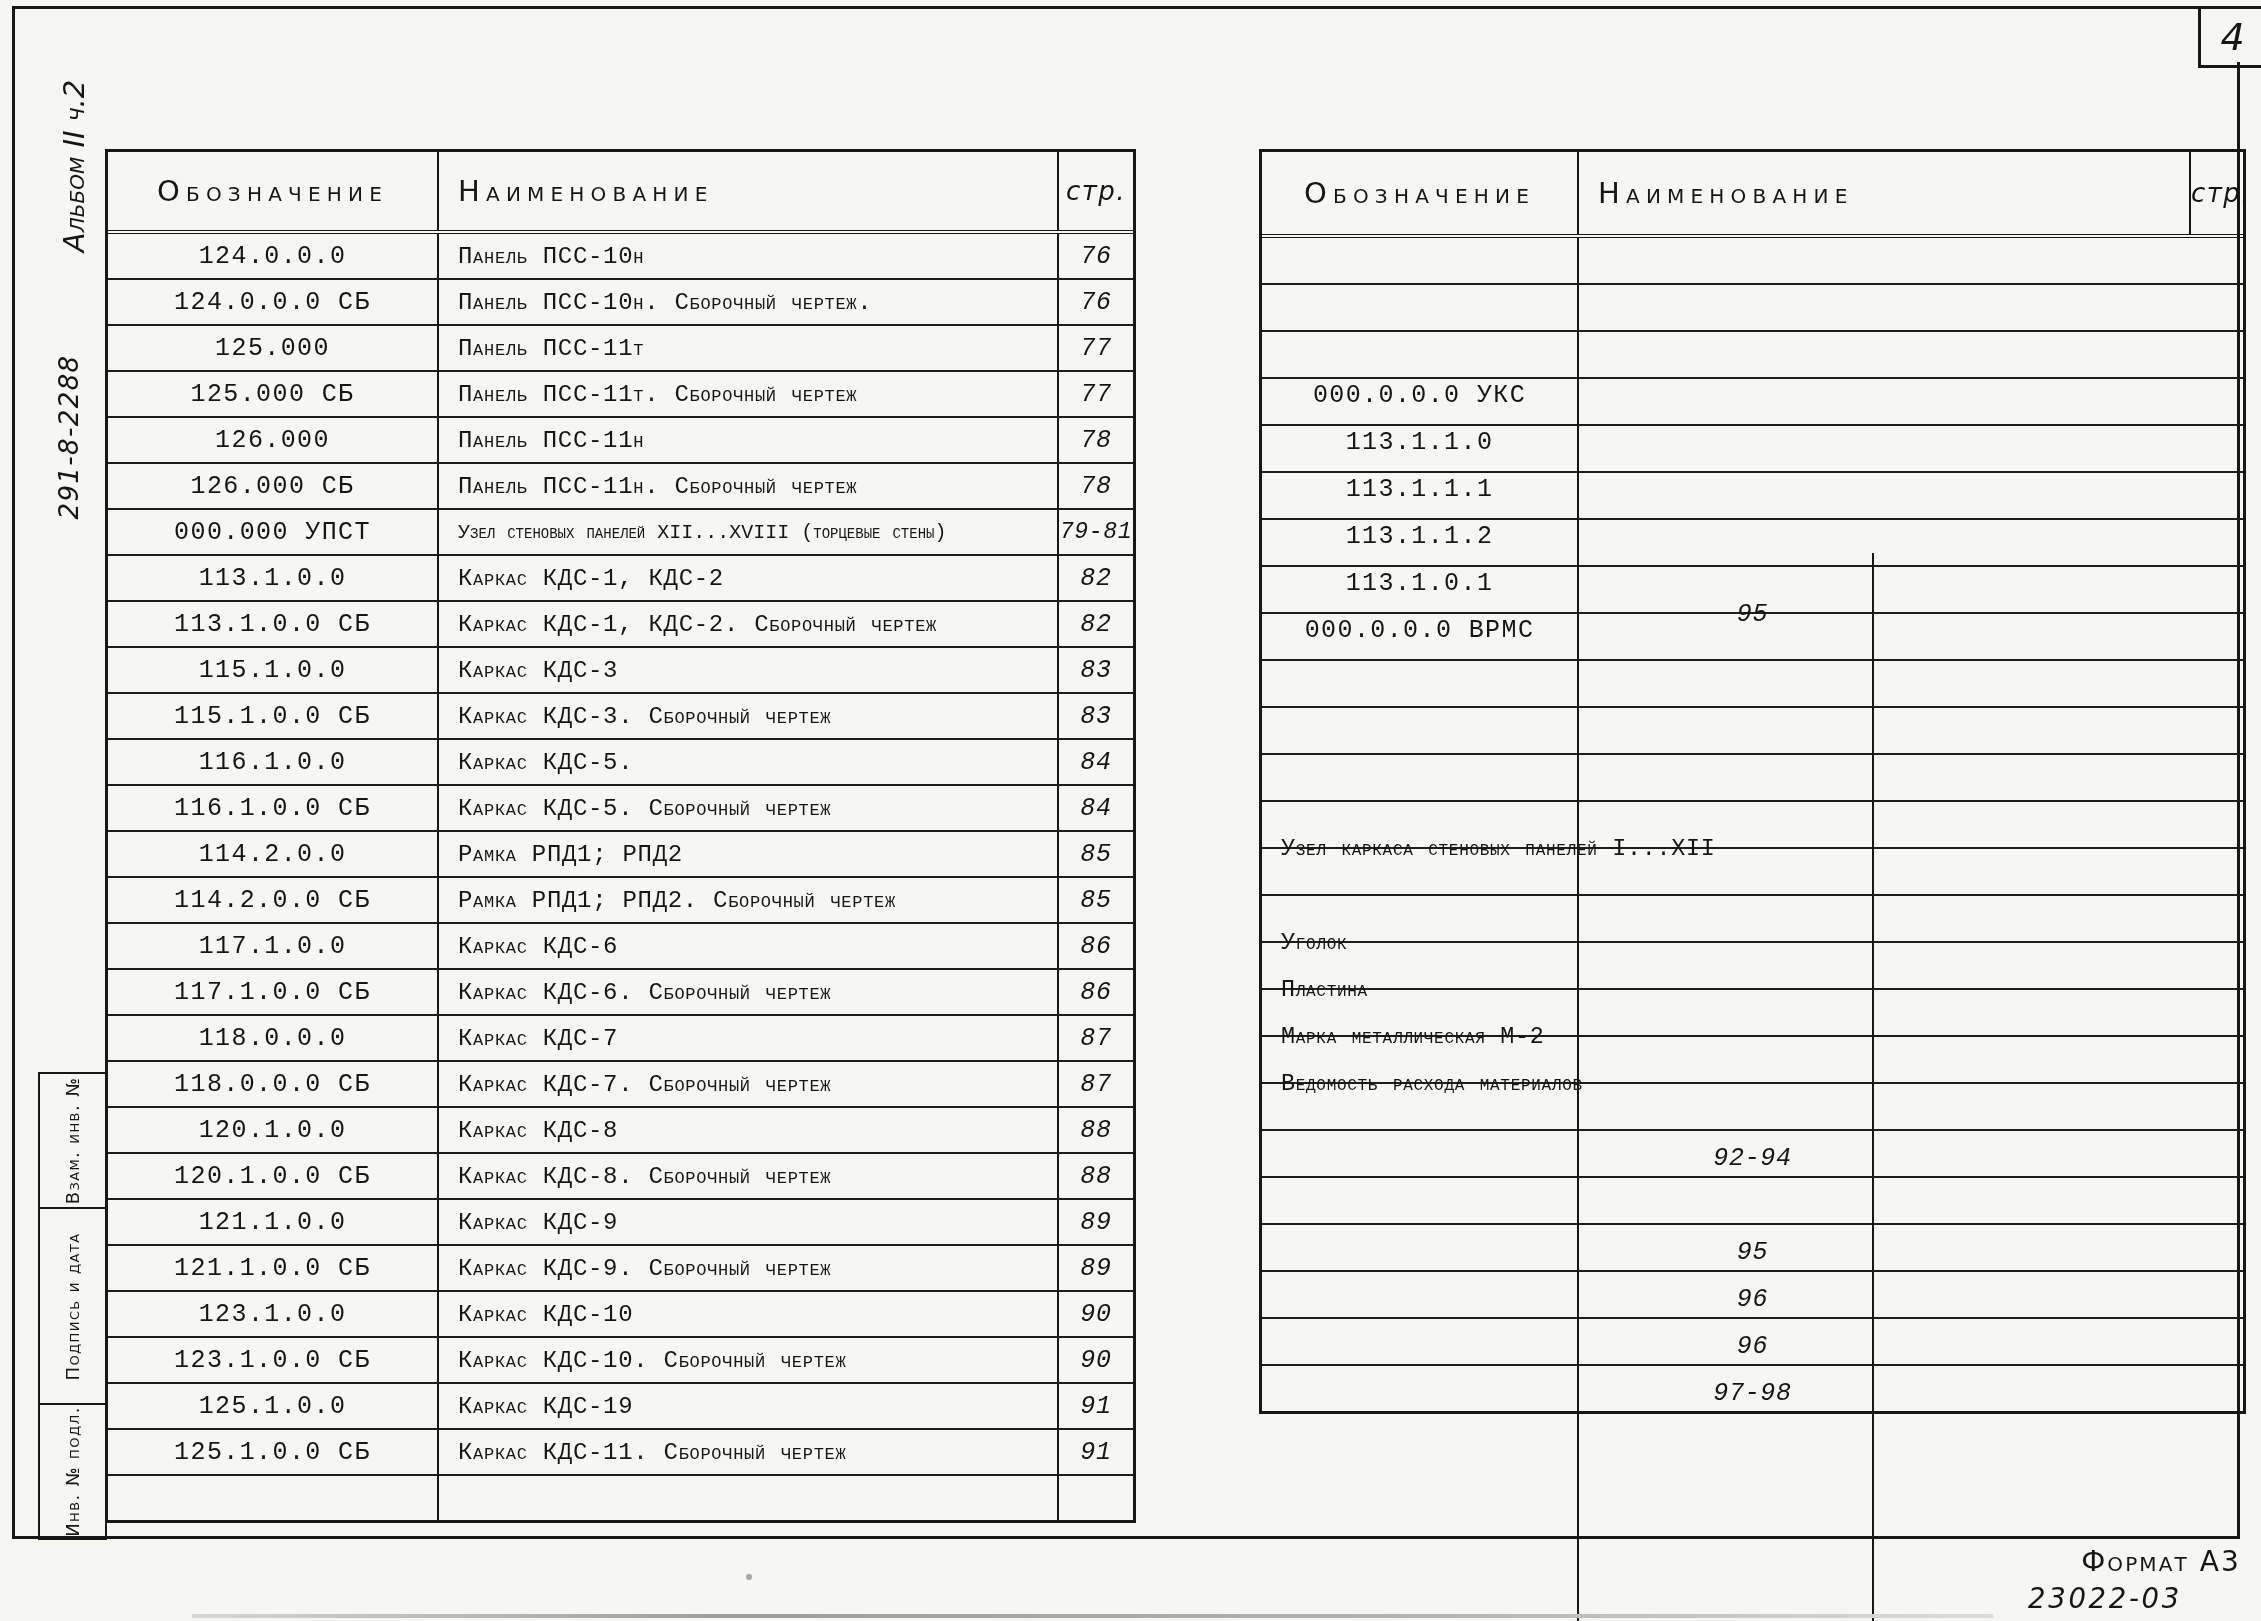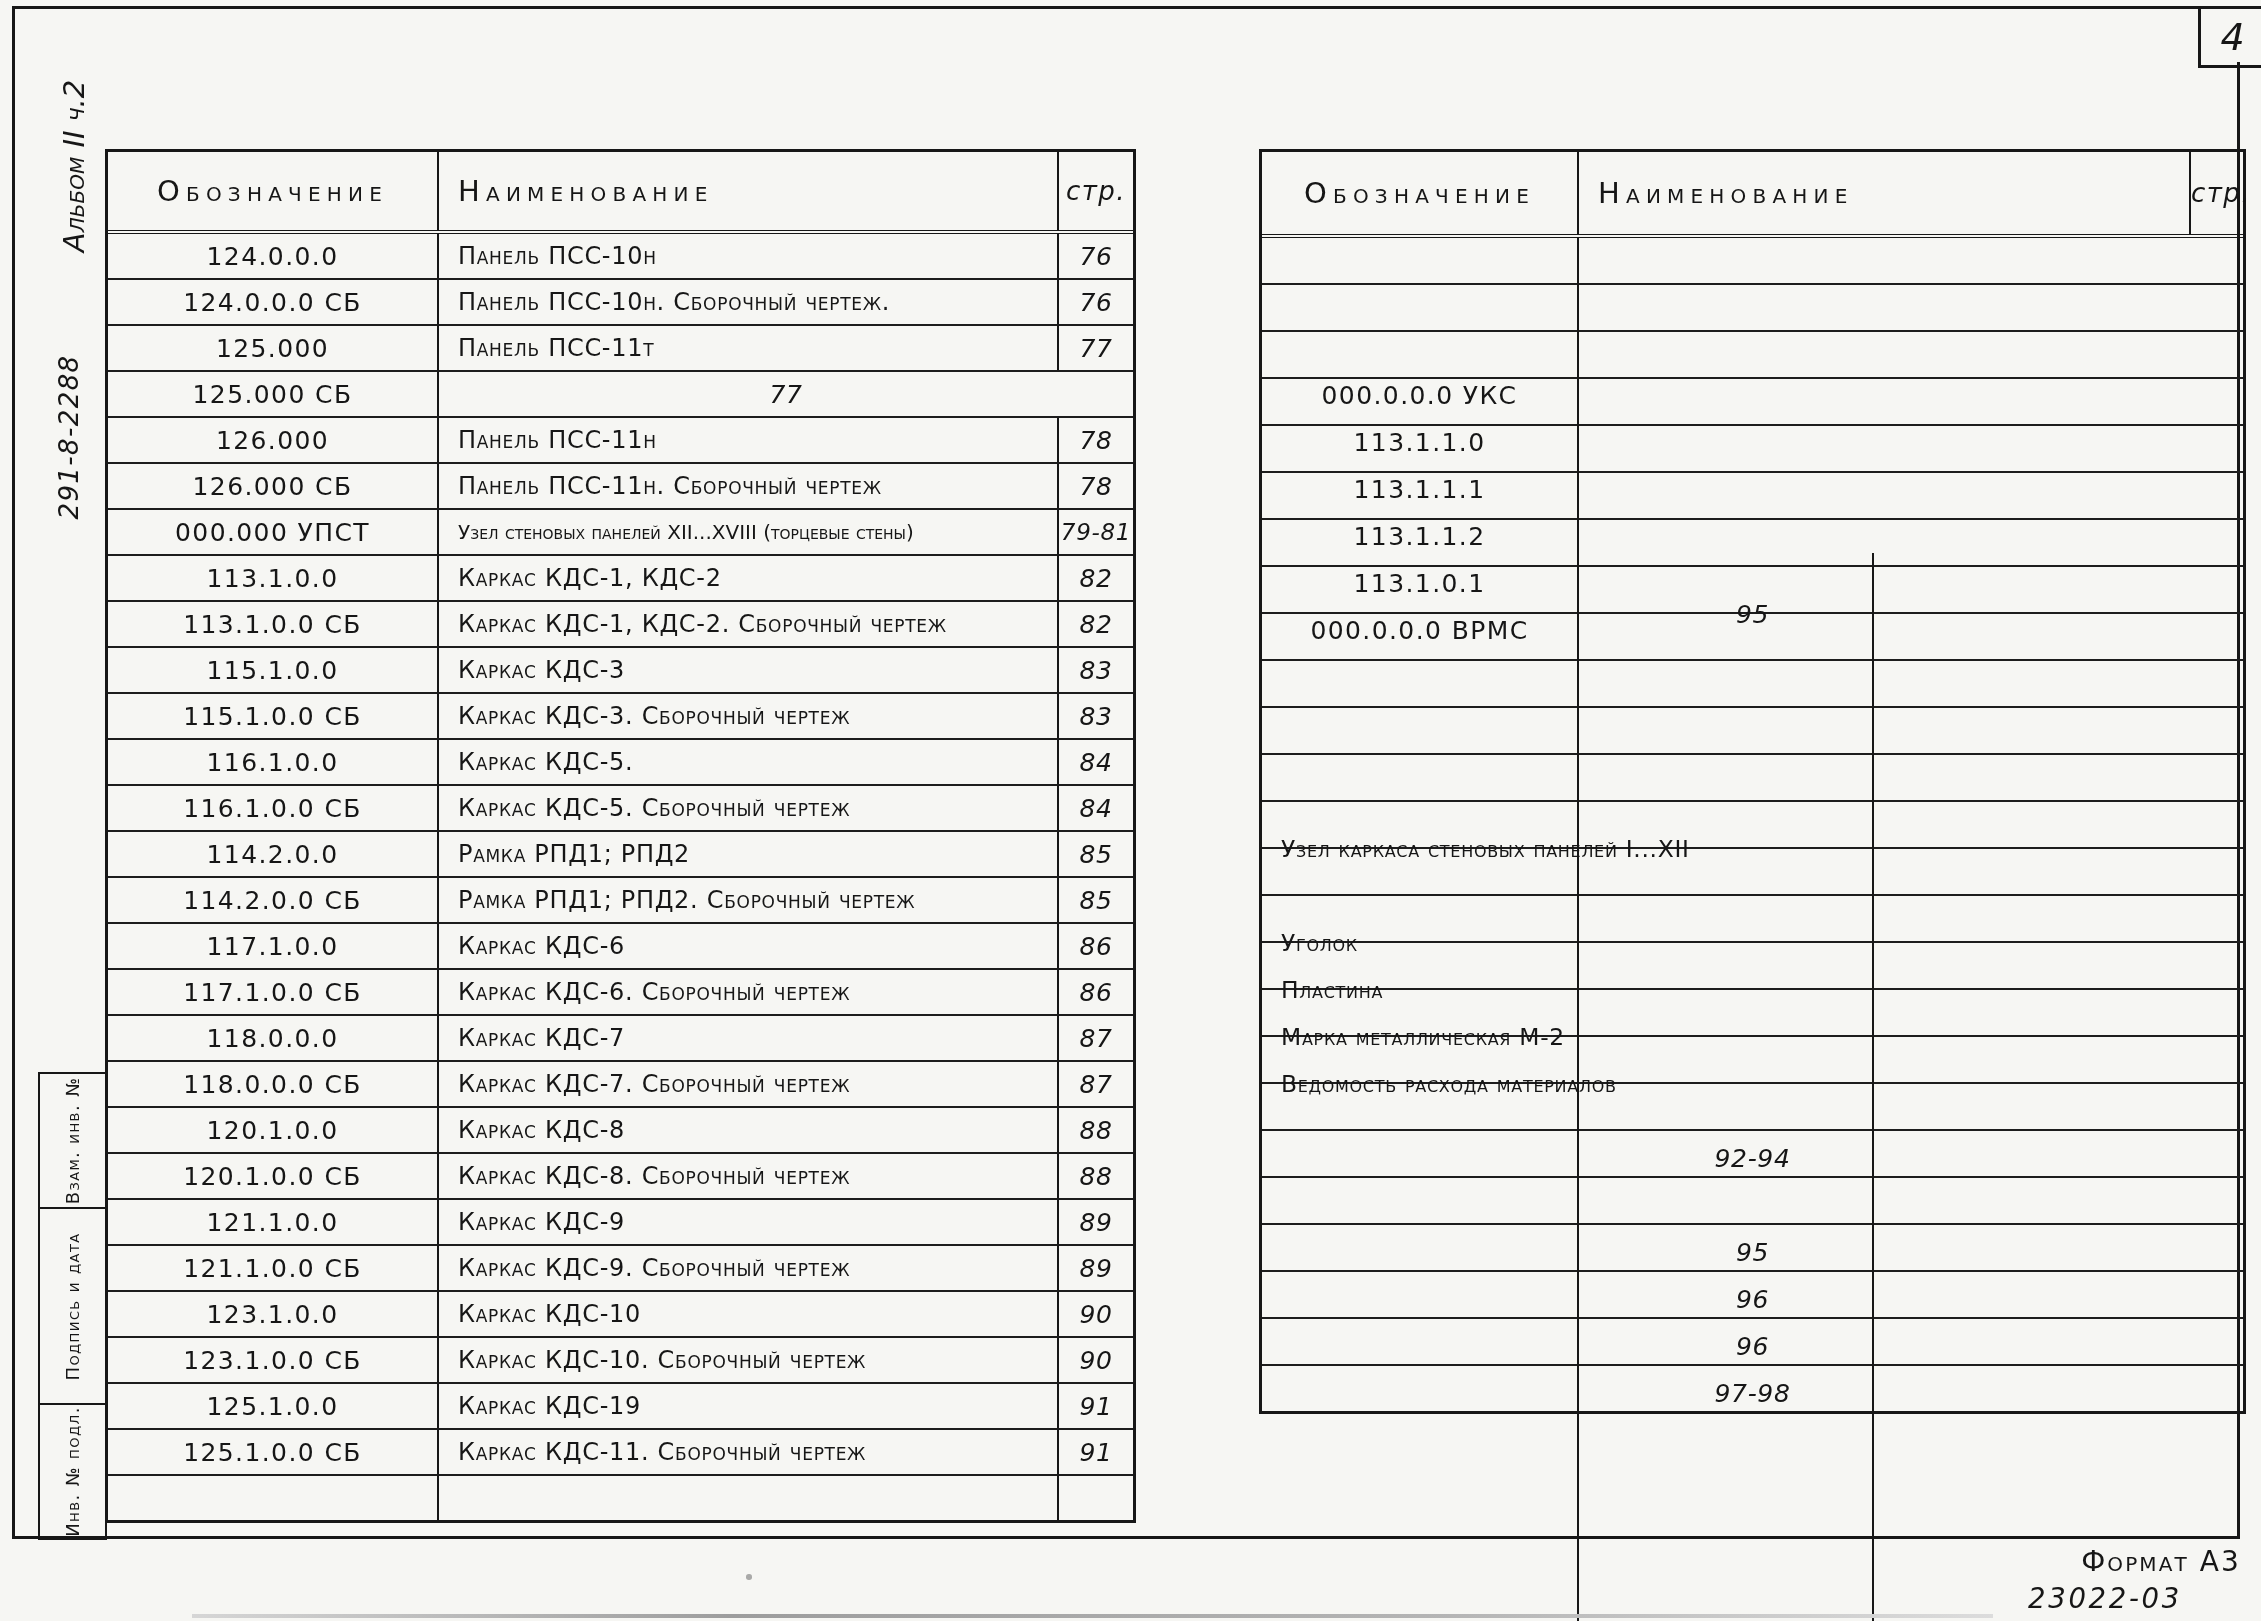--- a/index.html
+++ b/index.html
@@ -36,7 +36,7 @@
   }
   .toc.left .header{height:78px;}
   .toc.right .header{height:82px;}
-  .row{display:flex;align-items:stretch;border-bottom:2.1px solid #1d1d1d;}
+  .row{display:flex;align-items:stretch;border-bottom:2.1px solid #1d1d1d;font-family:Liberation Mono, monospace;}
   .toc.left  .row{height:44px;}
   .toc.right .row{height:45px;flex-direction:column;}
   .rows .row:last-child{border-bottom:none;}

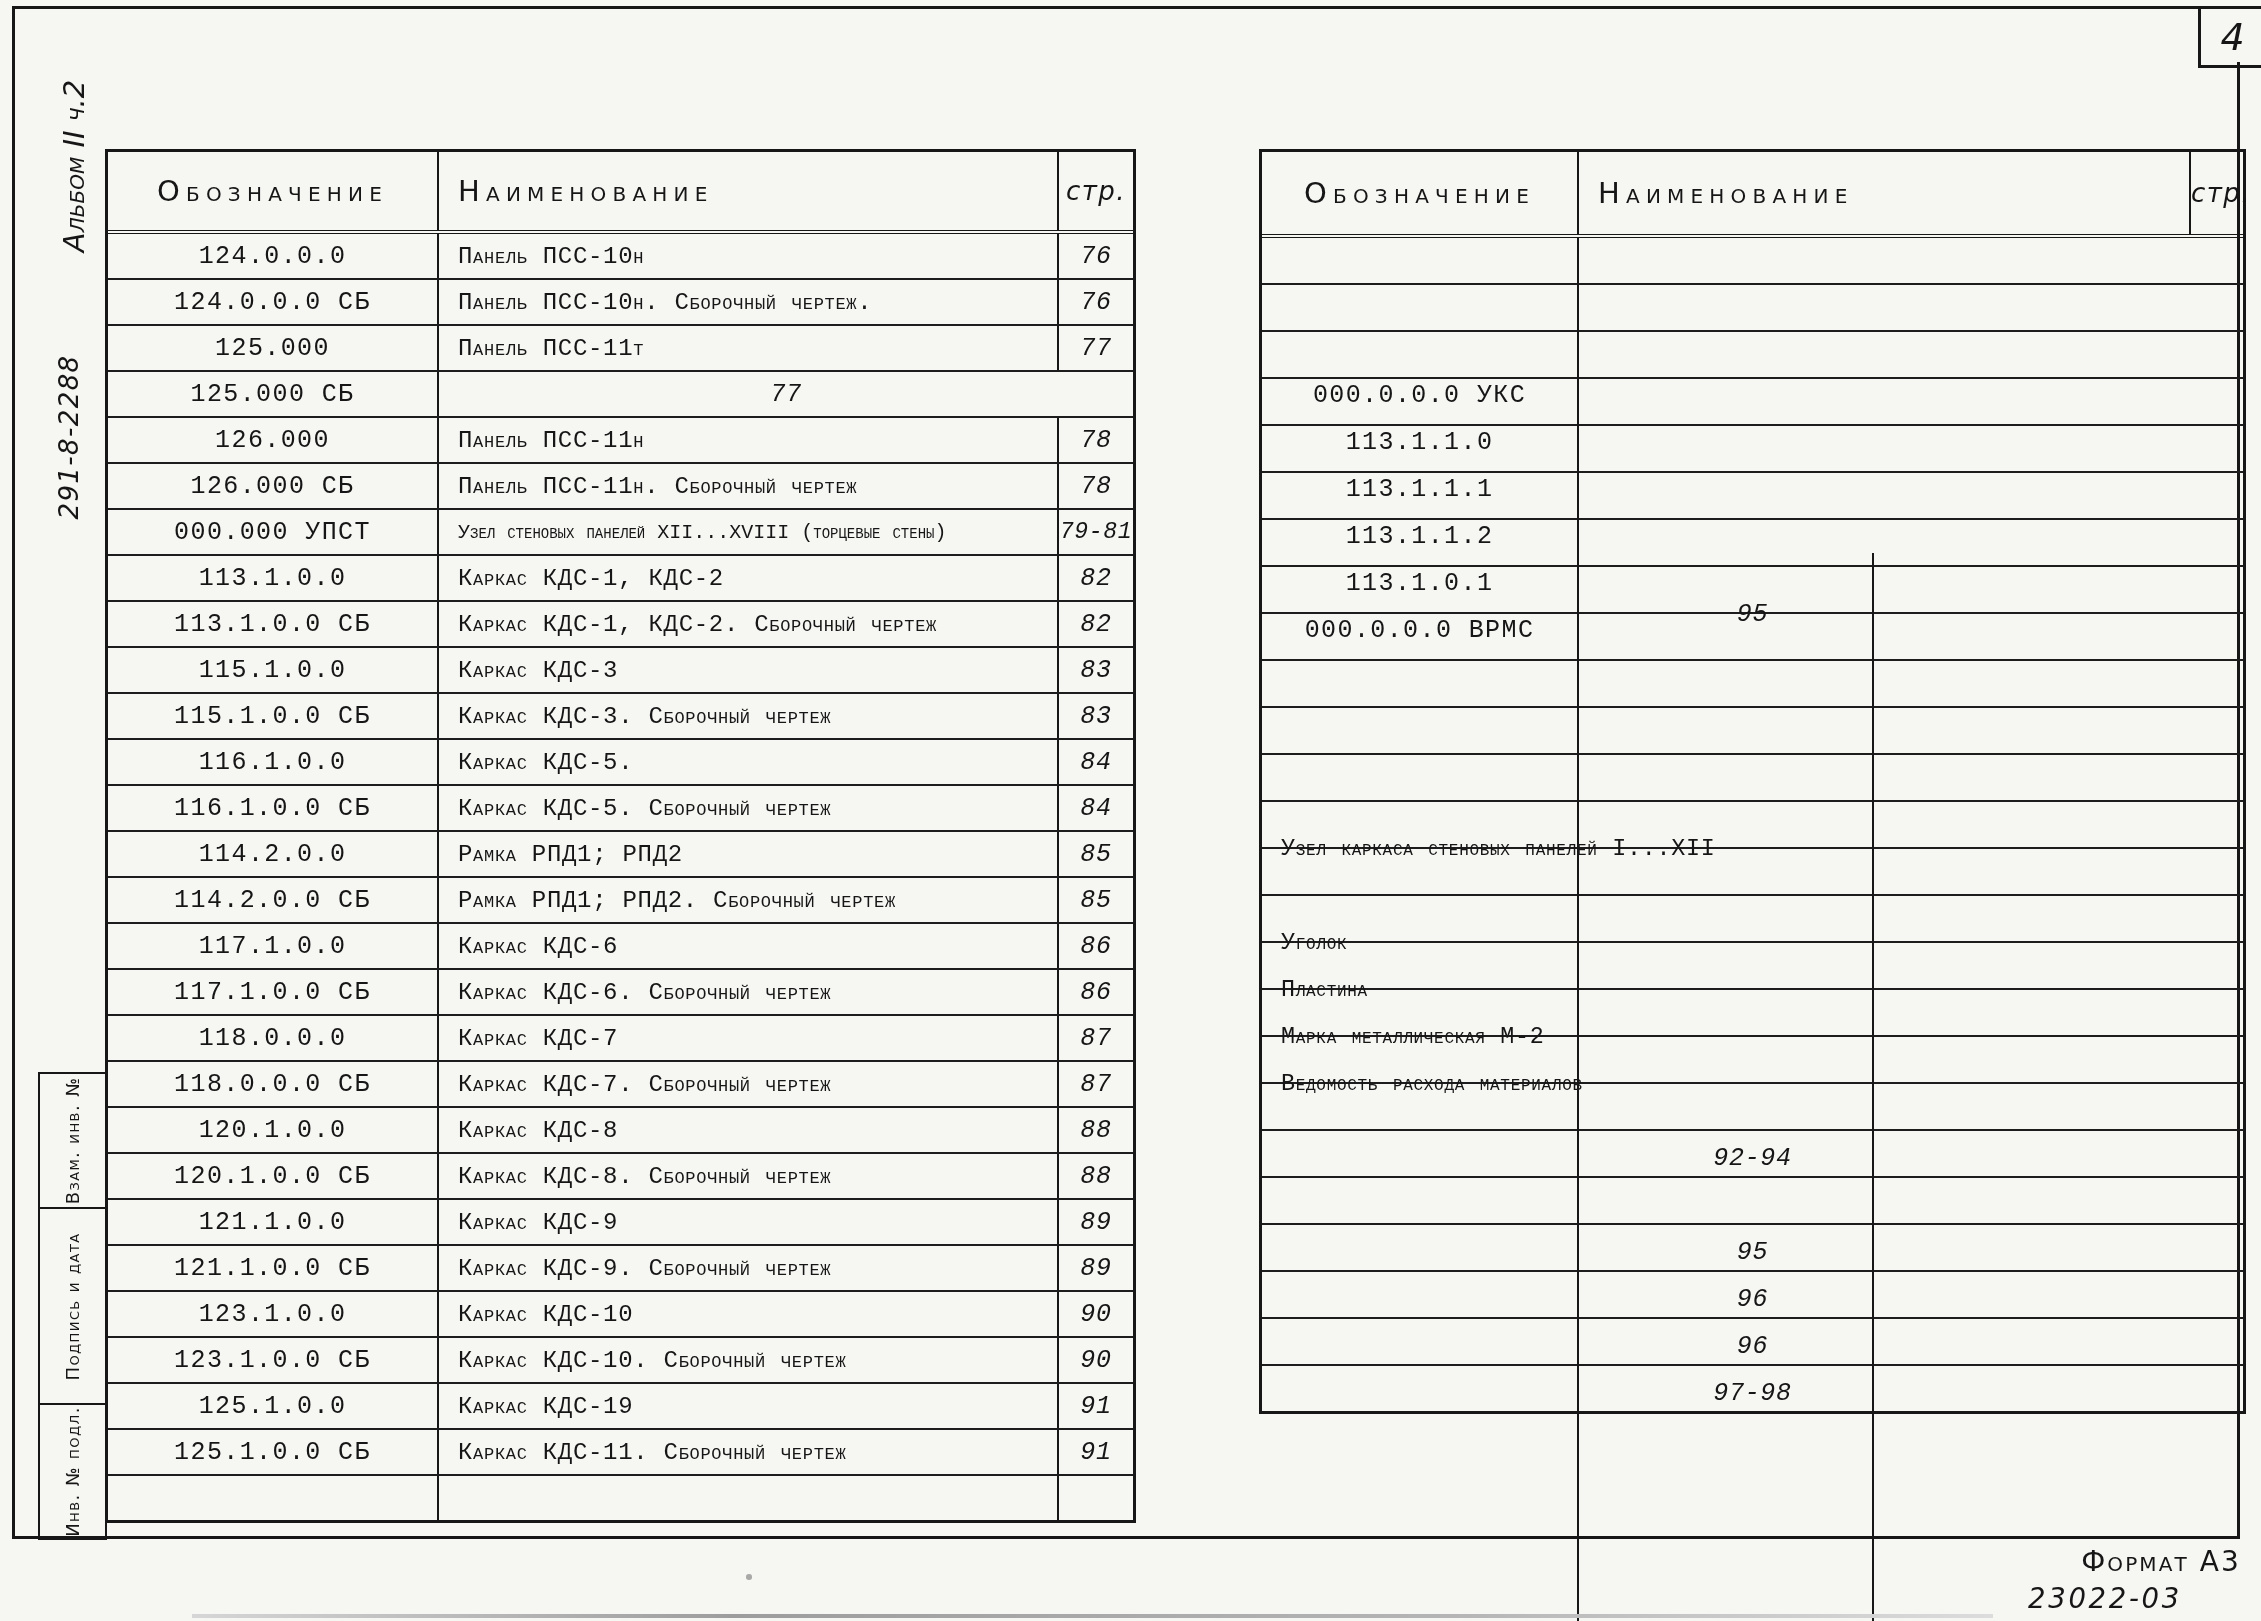--- a/index.html
+++ b/index.html
@@ -162,6 +162,9 @@
         <div class="cell designation">
           <span>125.000 СБ</span>
         </div>
+        <div class="cell name">
+          <span>Панель ПСС-11т. Сборочный чертеж</span>
+        </div>
         <div class="cell page">
           <span>77</span>
         </div>

